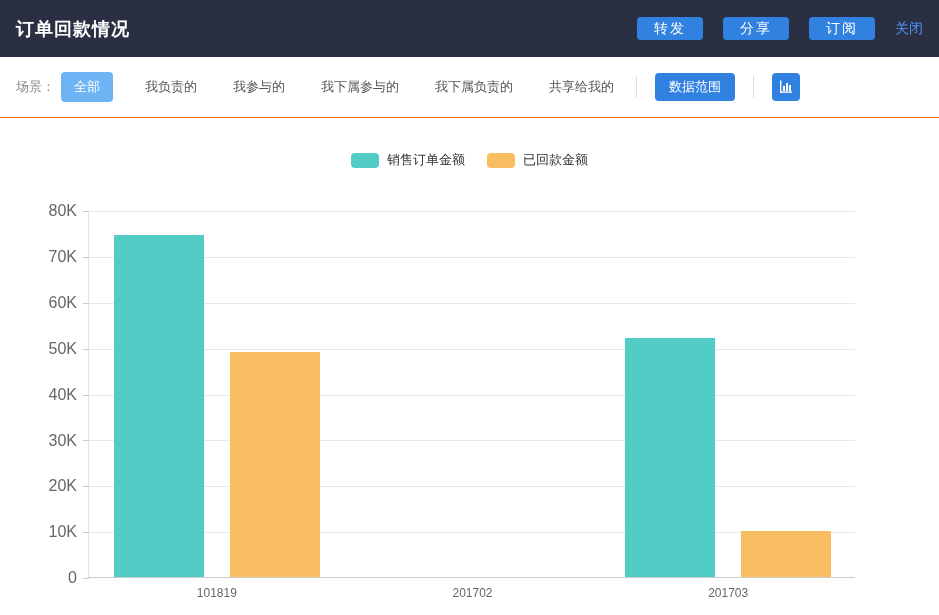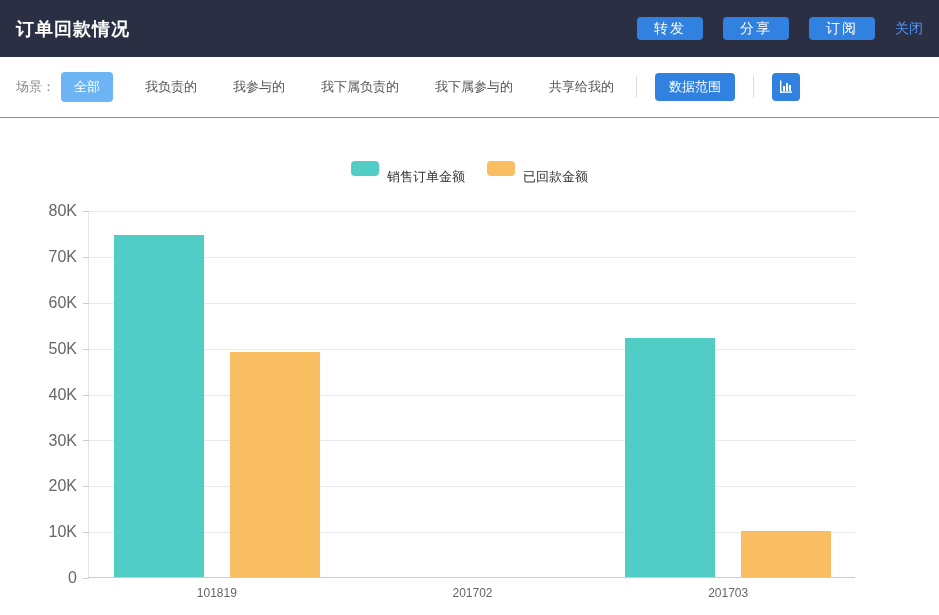--- a/index.html
+++ b/index.html
@@ -80,8 +80,8 @@
         <span class="scene-tab active">全部</span>
         <span class="scene-tab">我负责的</span>
         <span class="scene-tab">我参与的</span>
+        <span class="scene-tab">我下属参与的</span>
         <span class="scene-tab">我下属负责的</span>
-        <span class="scene-tab">我下属参与的</span>
         <span class="scene-tab">共享给我的</span>
       </div>
     <span class="vdiv"></span>

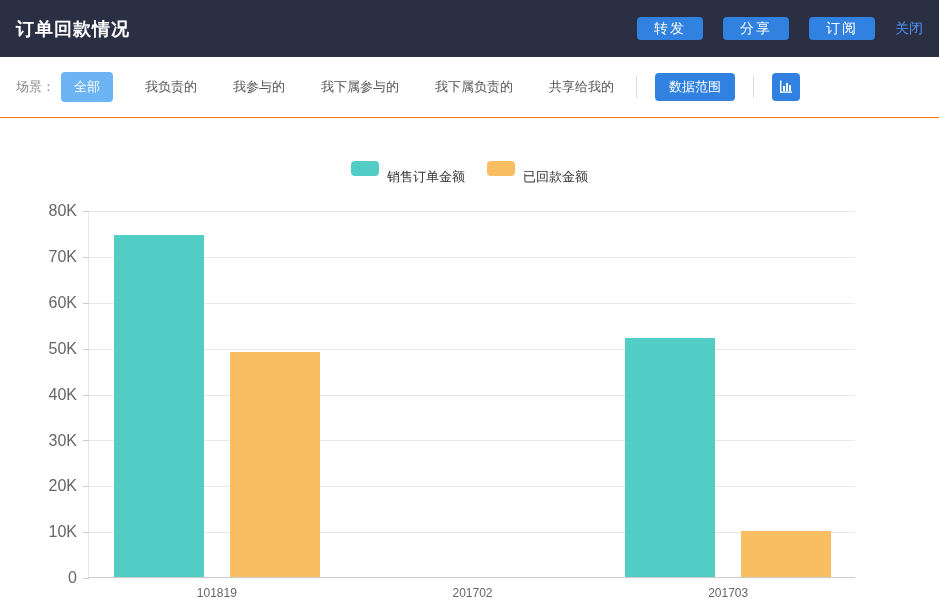--- a/index.html
+++ b/index.html
@@ -41,7 +41,7 @@
             display:flex; justify-content:center; align-items:center; gap:22px; }
   .legend-item { display:flex; align-items:center; gap:8px; cursor:pointer; }
   .legend-swatch { width:28px; height:15px; border-radius:4px; }
-  .legend-label { font-size:13px; color:#333;margin-top:17px; }
+  .legend-label { font-size:13px; color:#333; }
 
   #plot { position:absolute; left:88px; top:93px; width:767px; height:367px;
           border-left:1px solid #e6e6e6; border-bottom:1px solid #ccc; }

